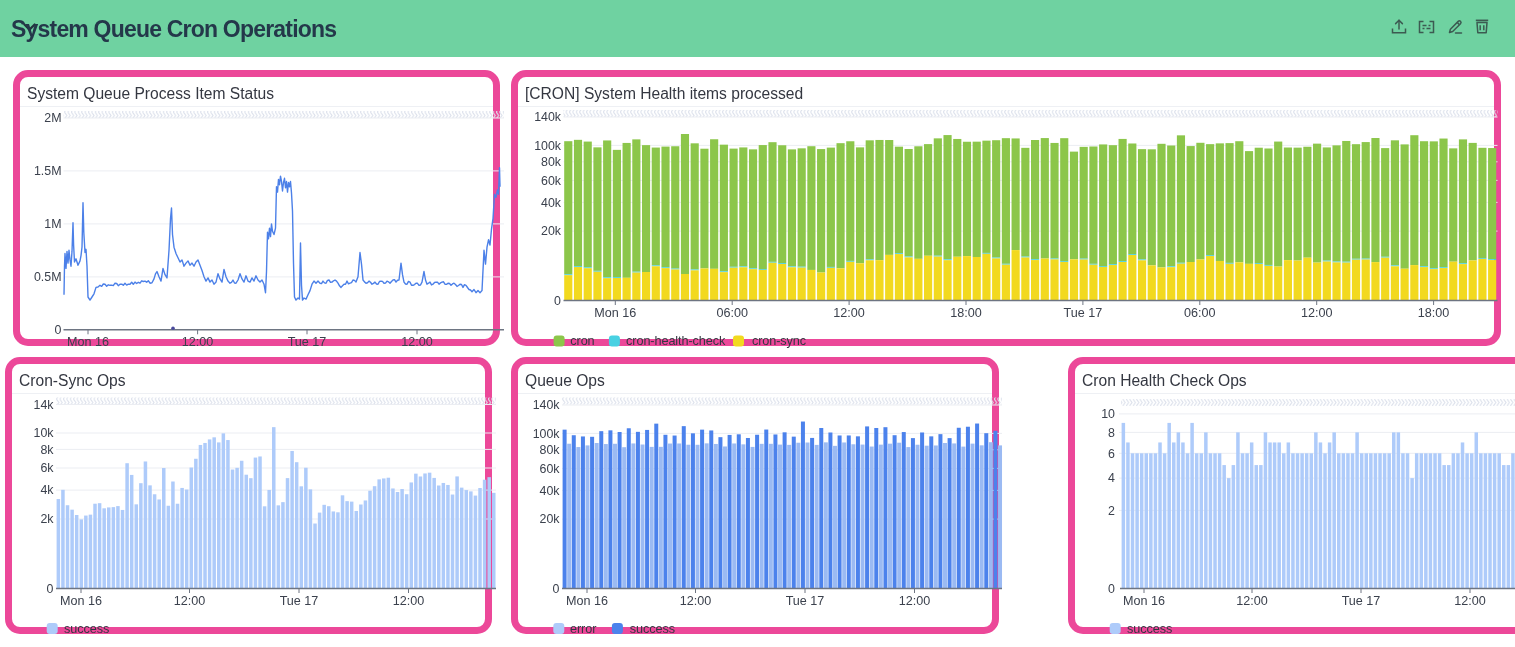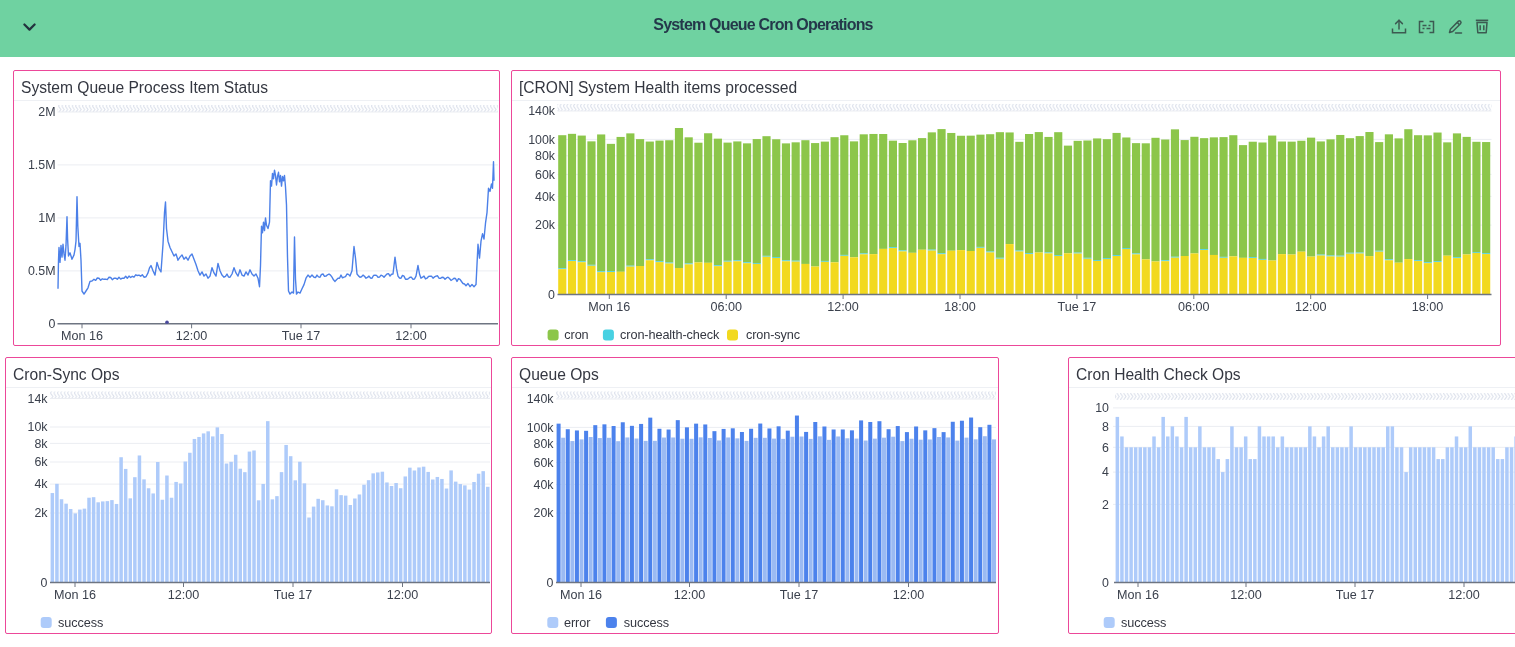--- a/index.html
+++ b/index.html
@@ -4,7 +4,7 @@
 *{margin:0;padding:0;box-sizing:border-box}
 html,body{width:1515px;height:647px;background:#fff;font-family:"Liberation Sans",sans-serif;overflow:hidden}
 .hdr{position:absolute;left:0;top:0;width:1515px;height:57px;background:#6fd2a1}
-.hdr .title{position:absolute;left:11px;right:0;top:16px;text-align:center;font-size:16px;font-weight:bold;color:#24384a;letter-spacing:-0.8px}
+.hdr .title{position:absolute;left:11px;right:0;top:16px;font-size:23px;font-weight:bold;color:#24384a;letter-spacing:-0.8px}
 .chev{position:absolute;left:23px;top:23px}
 .hic{position:absolute;top:19px}
 .panel{position:absolute;background:#fff;border:1px solid #ec4899;border-radius:2px}

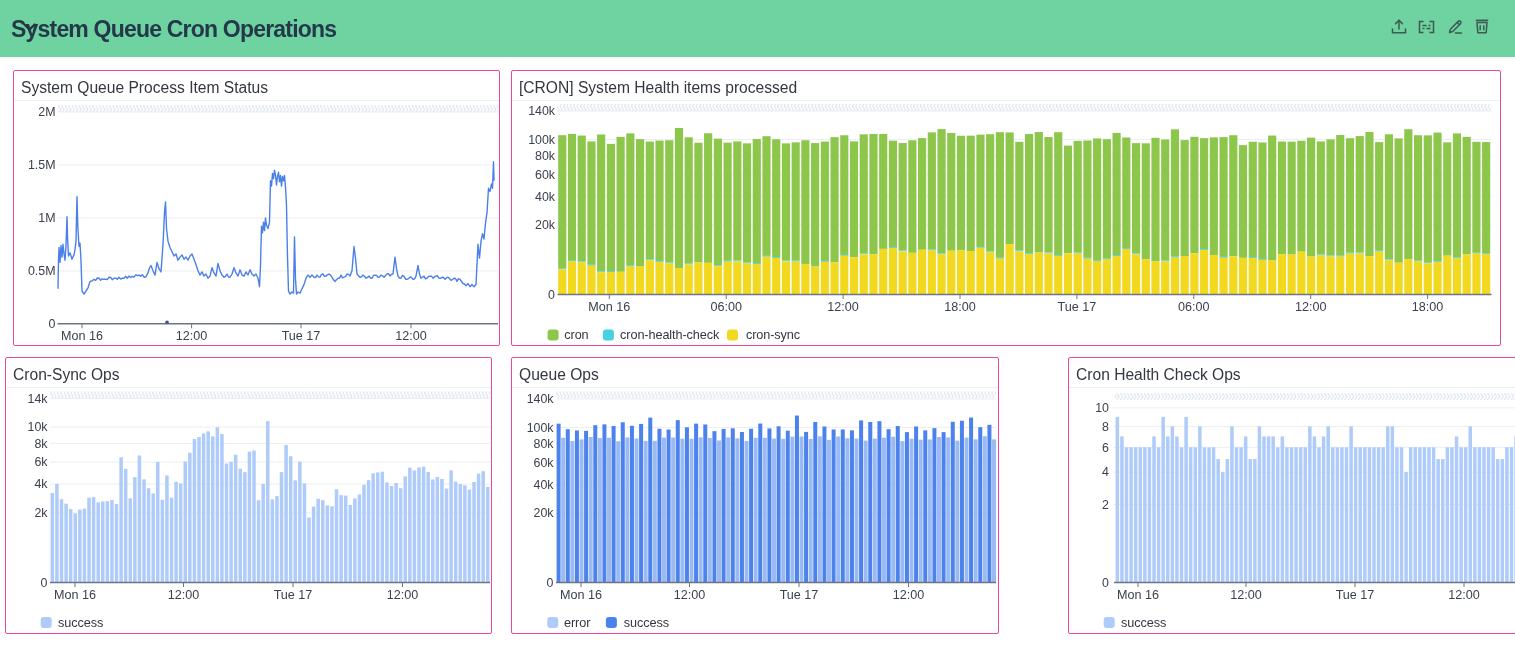--- a/index.html
+++ b/index.html
@@ -7,7 +7,7 @@
 .hdr .title{position:absolute;left:11px;right:0;top:16px;font-size:23px;font-weight:bold;color:#24384a;letter-spacing:-0.8px}
 .chev{position:absolute;left:23px;top:23px}
 .hic{position:absolute;top:19px}
-.panel{position:absolute;background:#fff;border:1px solid #ec4899;border-radius:2px}
+.panel{position:absolute;background:#fff;border:7px solid #ec4899;border-radius:15px}
 .ph{position:absolute;left:0;top:0;right:0;height:30px;border-bottom:1px solid #eef0f4}
 .pt{position:absolute;left:7px;top:8px;font-size:15.6px;color:#343741;white-space:nowrap}
 .csvg{position:absolute;left:0;top:0}

